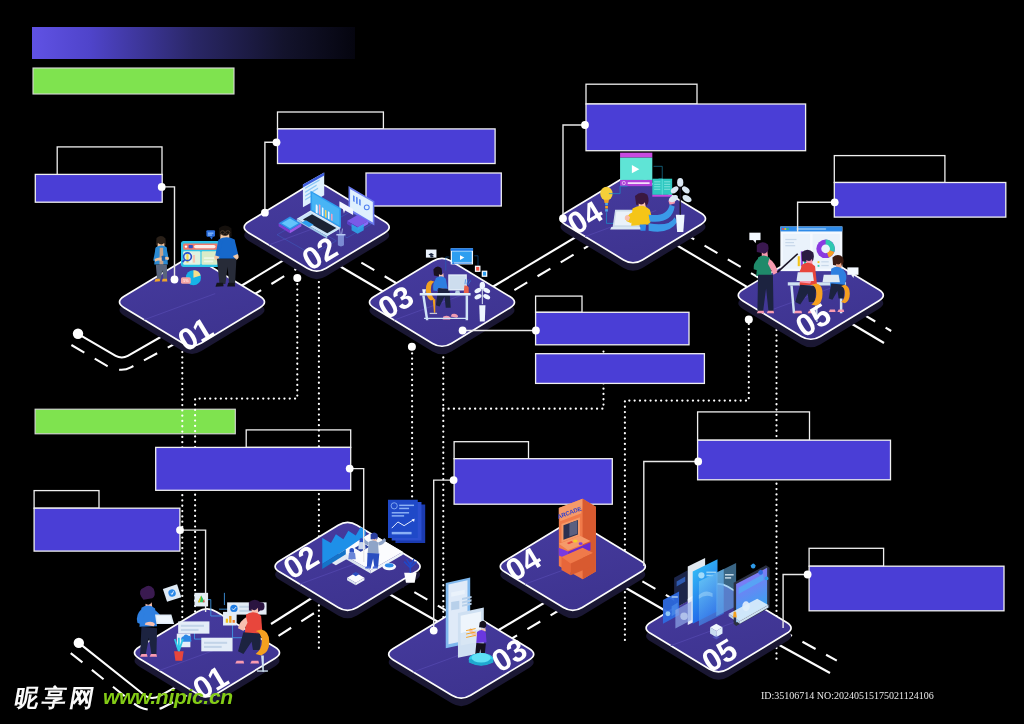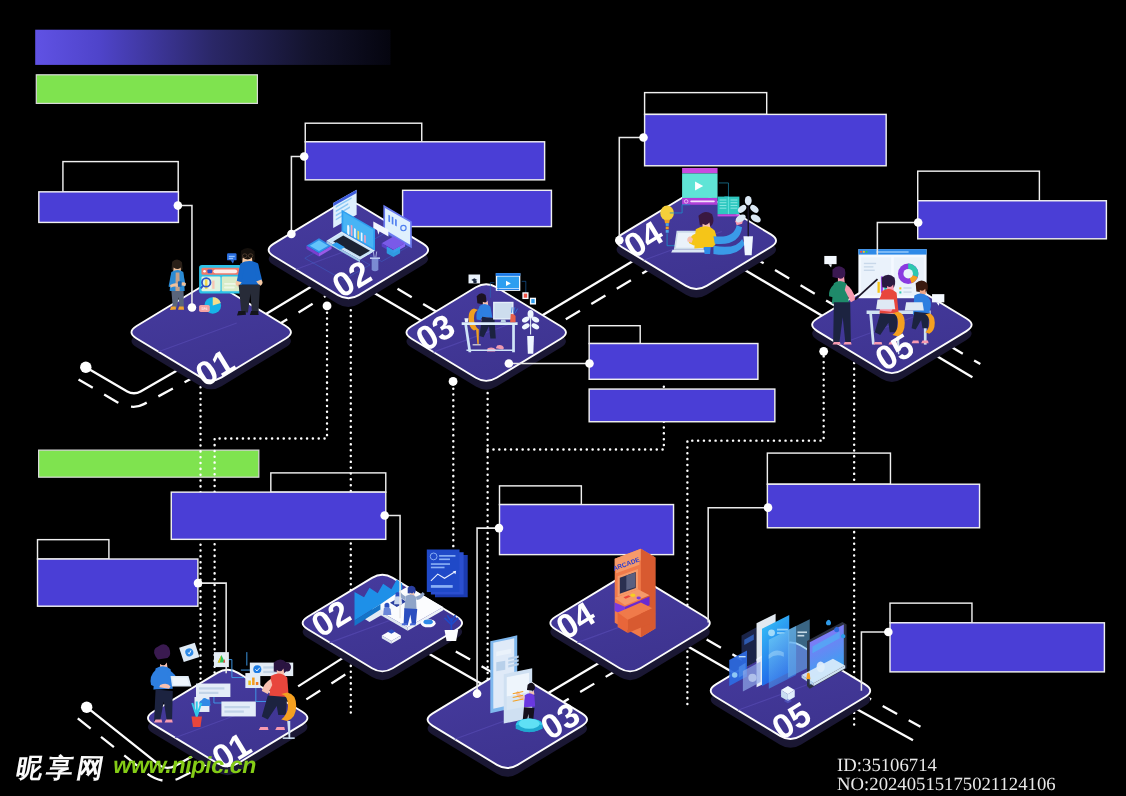--- a/index.html
+++ b/index.html
@@ -12,7 +12,7 @@
          transform:skewX(-10deg);}
   .wm-url{position:absolute;left:103px;top:686px;font-size:21px;line-height:22px;color:#84cc16;
           font-family:"Liberation Sans",sans-serif;font-style:italic;font-weight:bold;letter-spacing:-0.3px;}
-  .id-text{position:absolute;left:761px;top:687px;font-size:17px;line-height:17px;color:#e9e9e9;
+  .id-text{position:absolute;left:761px;top:687px;font-size:10px;line-height:17px;color:#e9e9e9;
            font-family:"Liberation Serif",serif;}
 </style>
 </head>

